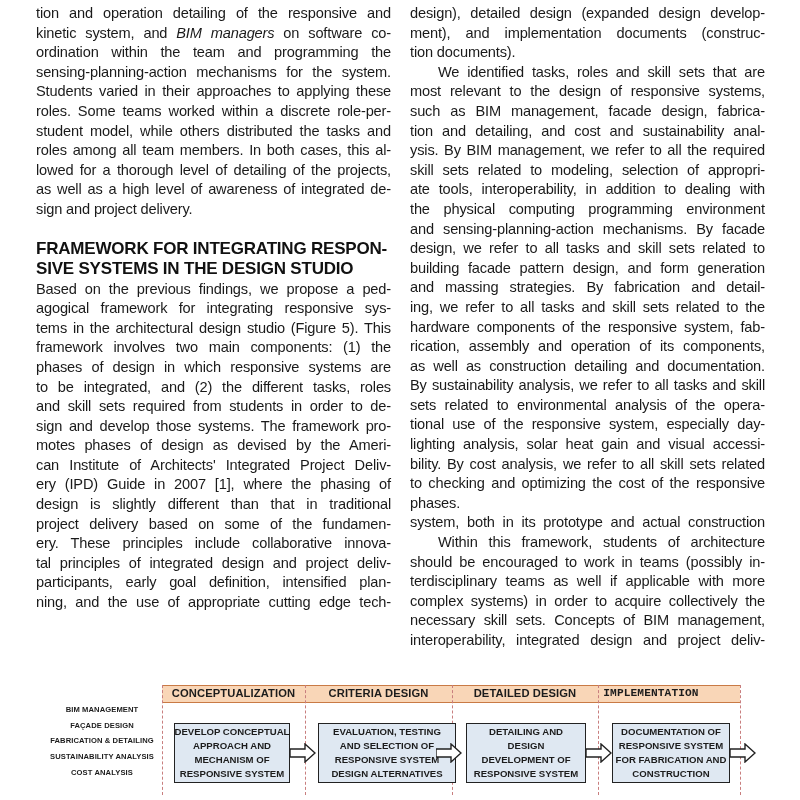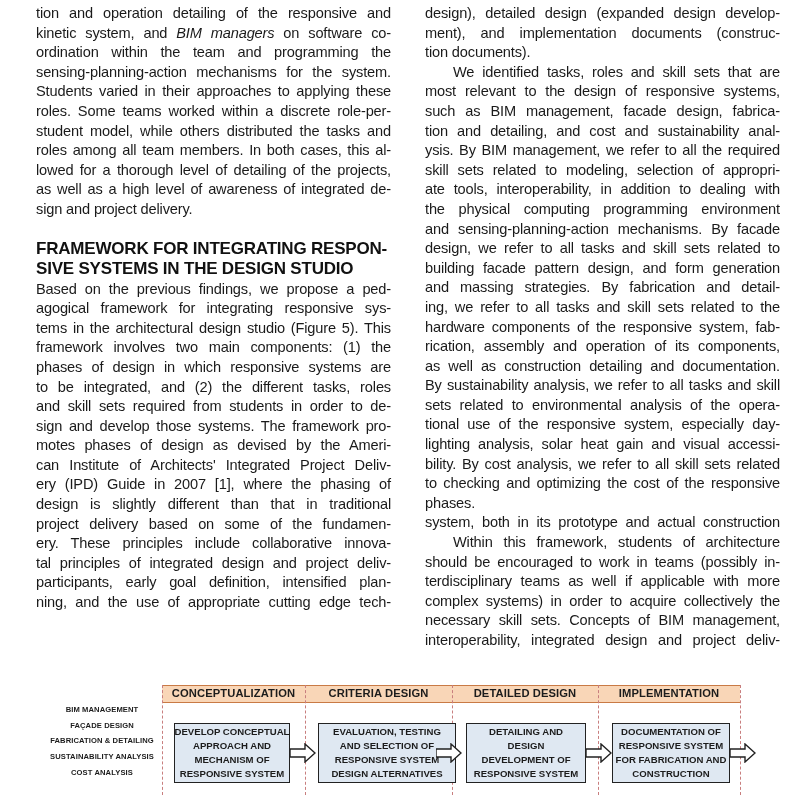--- a/index.html
+++ b/index.html
@@ -6,7 +6,7 @@
   body { width:800px; height:800px; position:relative; overflow:hidden; font-family:"Liberation Sans", sans-serif; color:#1a1a1a; }
   .col { position:absolute; top:4px; width:355px; }
   .col-left { left:36px; }
-  .col-right { left:410px;margin-left:15px; }
+  .col-right { left:410px; }
   .line { font-size:14.6px; line-height:19.6px; height:19.6px; white-space:nowrap; text-align:justify; text-align-last:justify; letter-spacing:-0.15px; }
   .line.last { text-align-last:left; }
   .line.indent { padding-left:28px; }

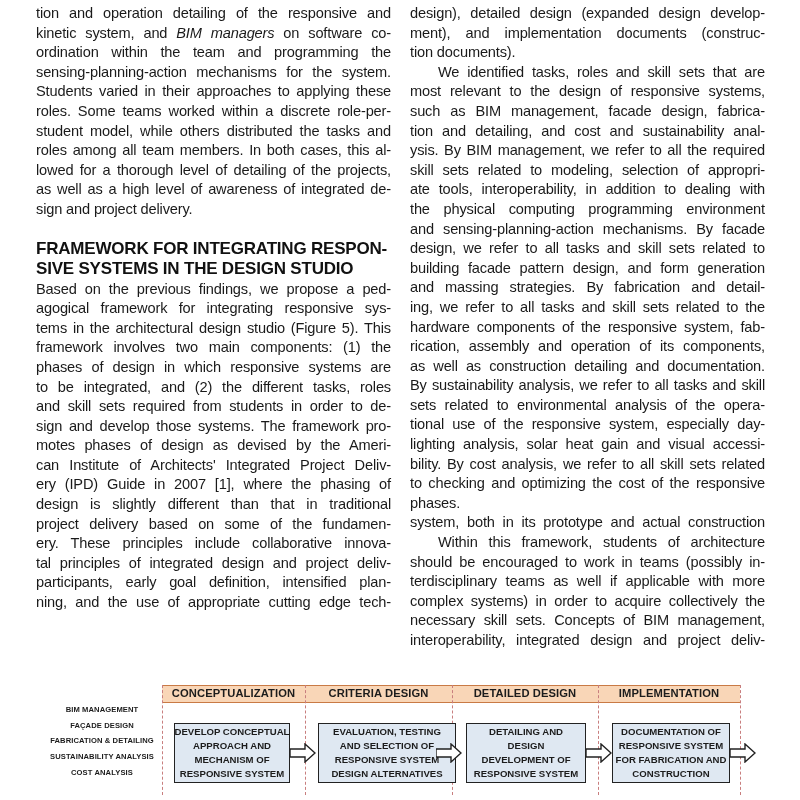--- a/index.html
+++ b/index.html
@@ -155,7 +155,7 @@
       <svg class="arrow" viewBox="0 0 26 20" style="left: 586px;">
         <path d="M0 6 H15 V1 L25 10 L15 19 V14 H0 Z" fill="#ffffff" stroke="#222" stroke-width="1.4"></path>
       </svg>
-      <div class="phase-label" style="left: 598px; width: 142px;">IMPLEMENTATION</div>
+      <div class="phase-label" style="left: 580px; width: 142px; font-family: Liberation Mono, monospace;">IMPLEMENTATION</div>
       <div class="phase-box" style="left: 612px; width: 118px; background: rgb(223, 232, 242);">
         <div>DOCUMENTATION OF</div>
         <div>RESPONSIVE SYSTEM</div>

